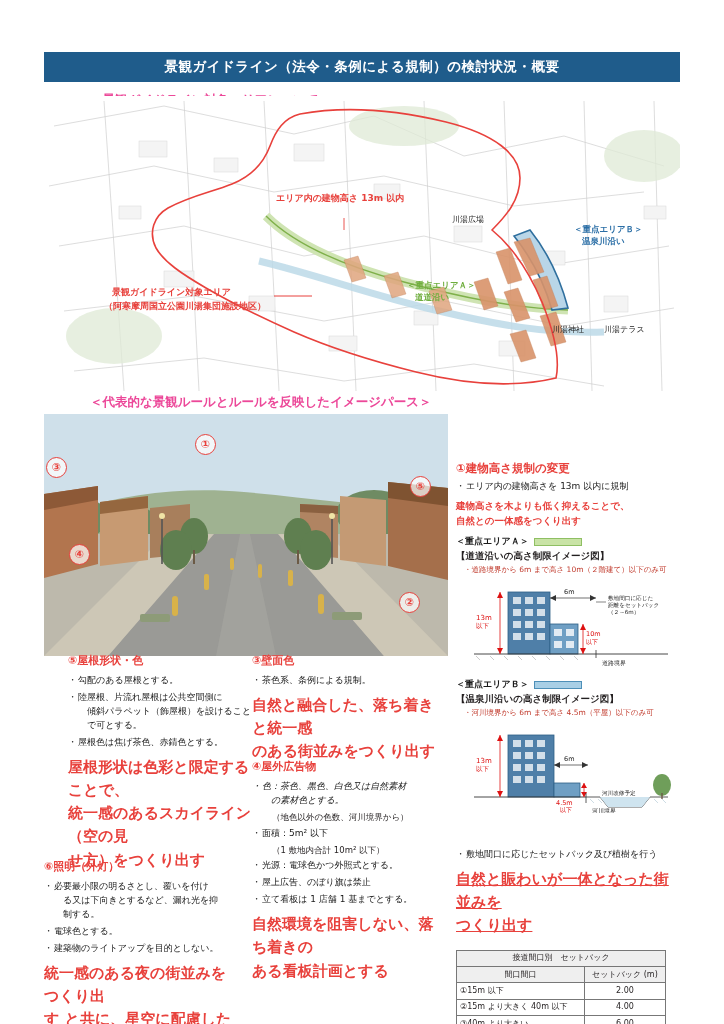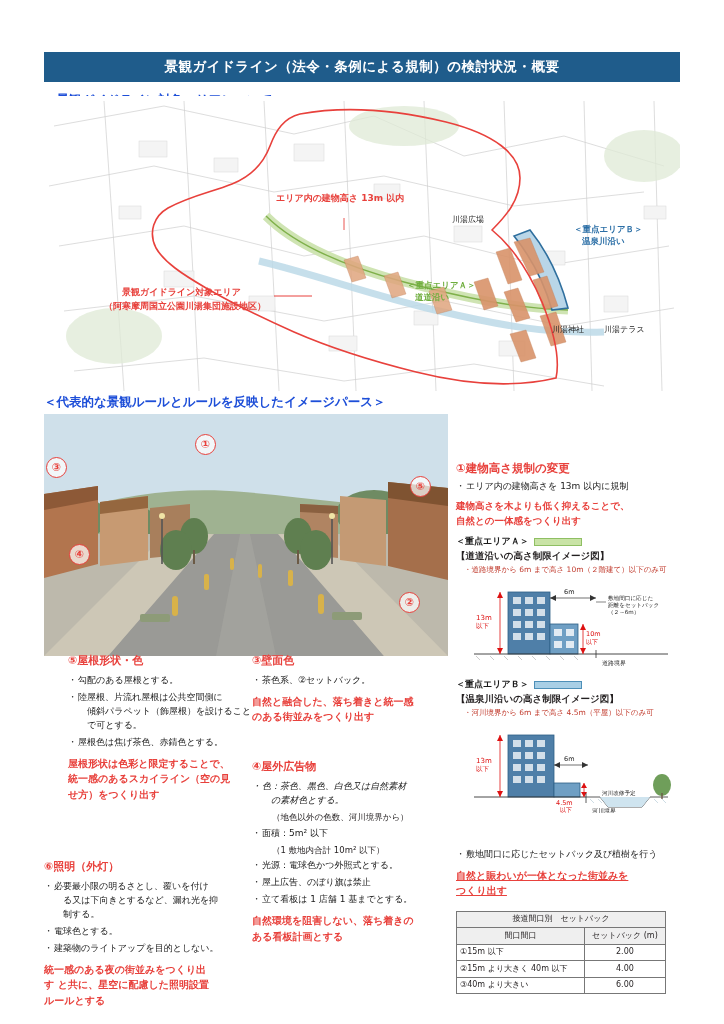--- a/index.html
+++ b/index.html
@@ -179,7 +179,7 @@
     <div class="map-blue" style="left:530px;top:128px;">＜重点エリアＢ＞</div>
     <div class="map-blue" style="left:538px;top:140px;">温泉川沿い</div>
 
-    <div class="map-red" style="left:68px;top:190px;margin-left:10px;">景観ガイドライン対象エリア</div>
+    <div class="map-red" style="left:68px;top:190px;">景観ガイドライン対象エリア</div>
     <div class="map-red" style="left:60px;top:204px;">（阿寒摩周国立公園川湯集団施設地区）</div>
   </div>
 

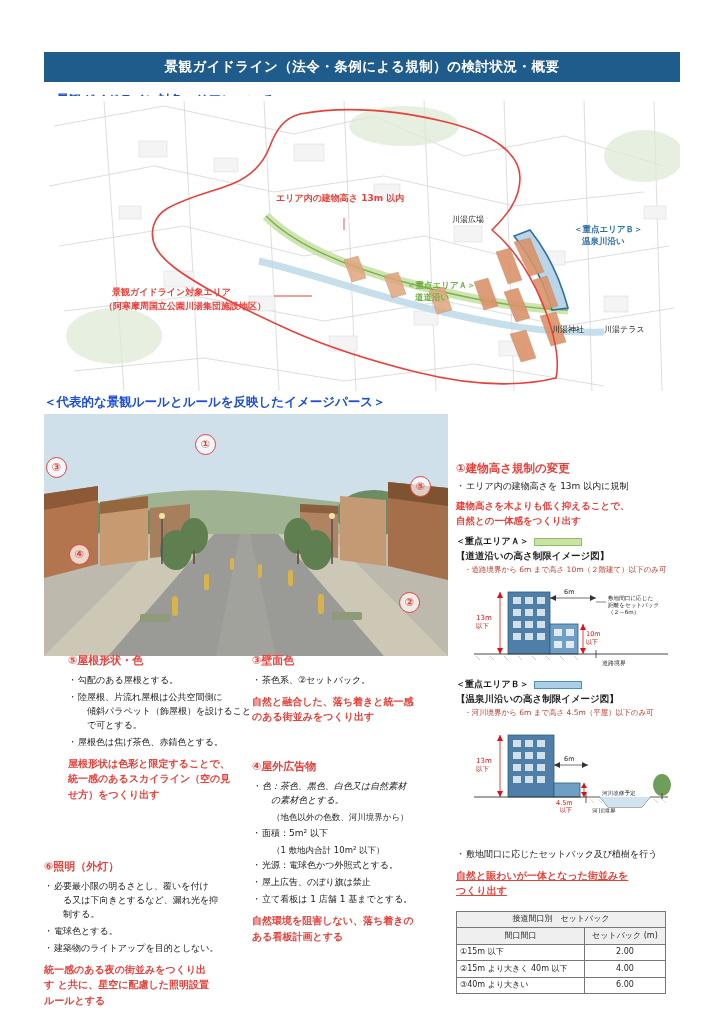--- a/index.html
+++ b/index.html
@@ -23,7 +23,7 @@
 
   
   .sec-cap{
-    position:absolute;font-size:12.5px;font-weight:bold;color:#1d4ed8;
+    position:absolute;font-size:12.5px;font-weight:bold;color:#ec4899;margin-left:46px;
   }
 
   

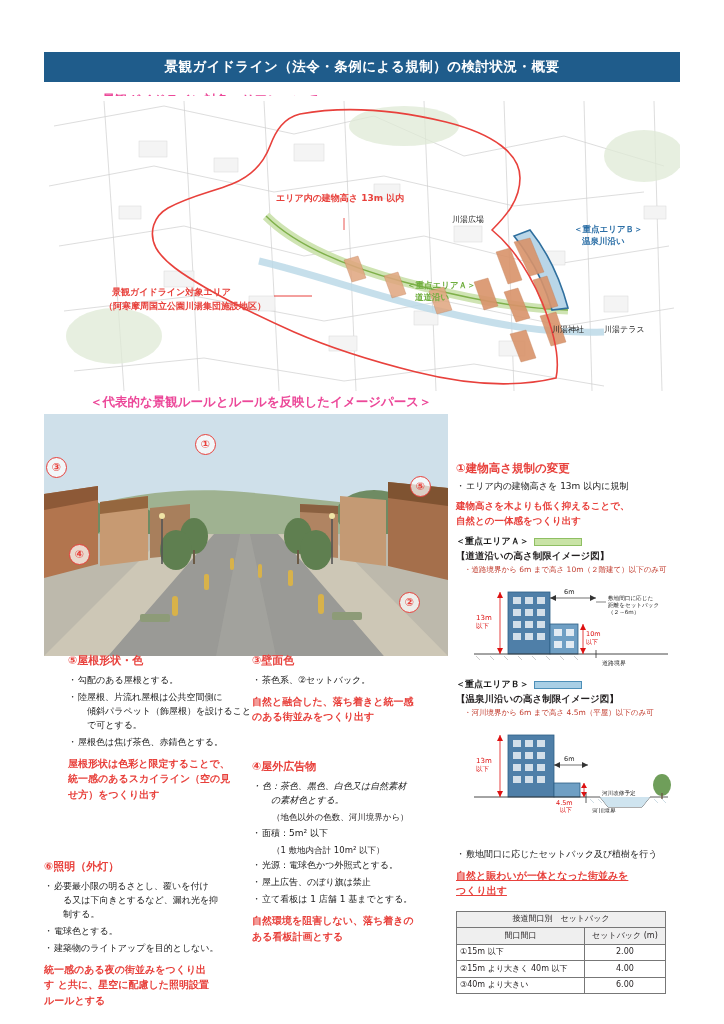--- a/index.html
+++ b/index.html
@@ -459,7 +459,7 @@
 
   <div class="col" style="left:252px;top:652px;width:190px;">
     <h4>③壁面色</h4>
-    <div class="bul">茶色系、②セットバック。</div>
+    <div class="bul">茶色系、条例による規制。</div>
     <div class="sum" style="white-space:pre-line;">自然と融合した、落ち着きと統一感
 のある街並みをつくり出す</div>
   </div>

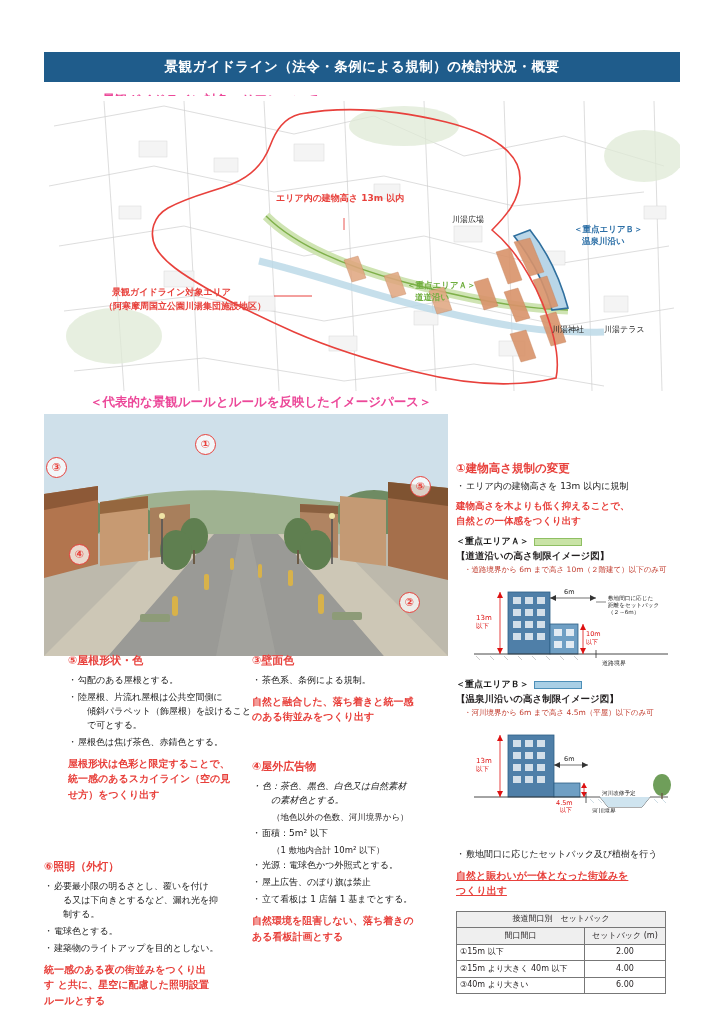--- a/index.html
+++ b/index.html
@@ -65,7 +65,7 @@
   
   .col{position:absolute;font-size:9px;line-height:1.55;}
   .col h4{color:#e8413c;font-size:11px;font-weight:bold;margin:0 0 5px 0;}
-  .col .sum{color:#e8413c;font-weight:bold;font-size:10px;line-height:1.55;margin-top:6px;}
+  .col .sum{color:#e8413c;font-weight:bold;font-size:15px;line-height:1.55;margin-top:6px;}
   .sub{padding-left:20px;font-size:8.5px;line-height:1.5;margin:0 0 3px 0;}
 
   

